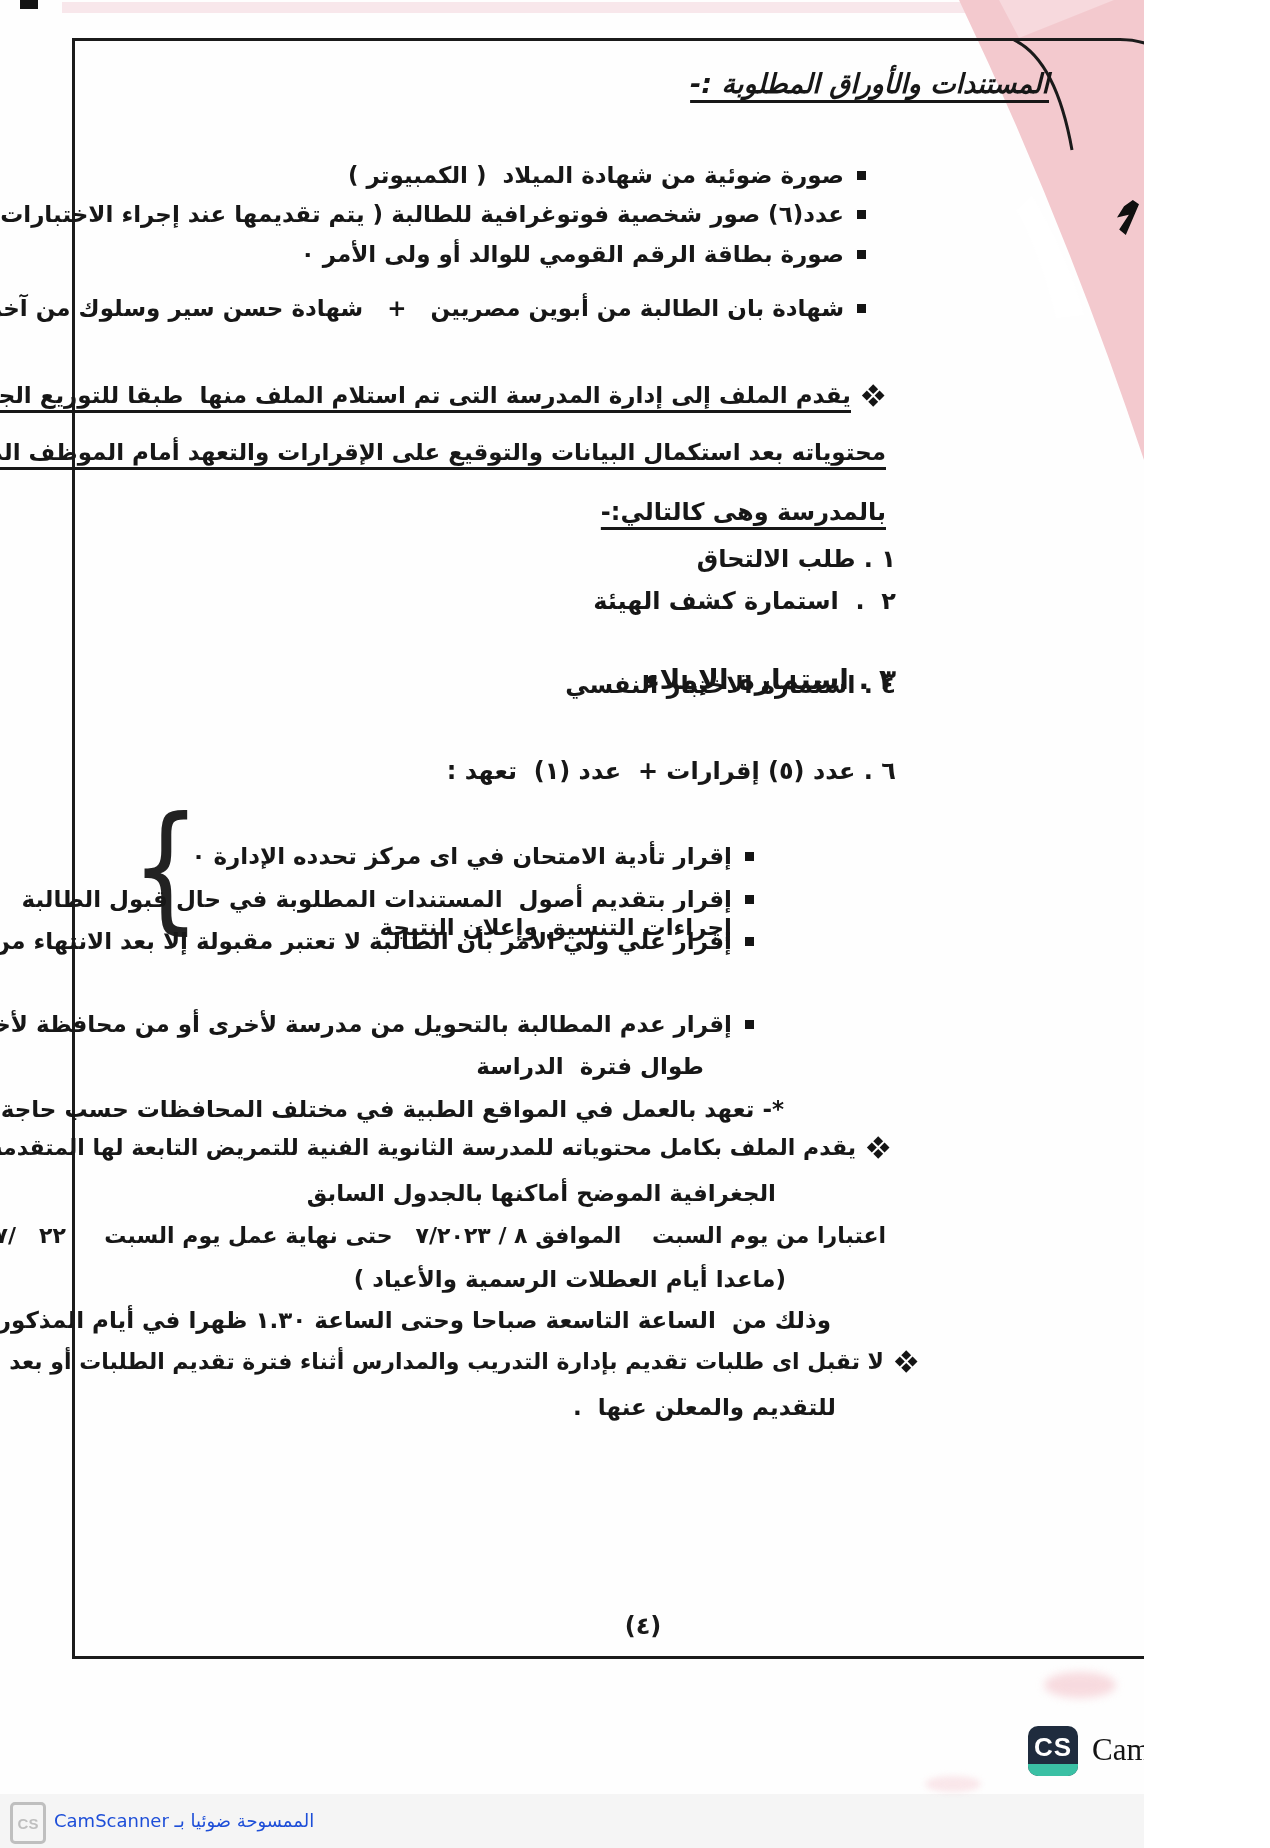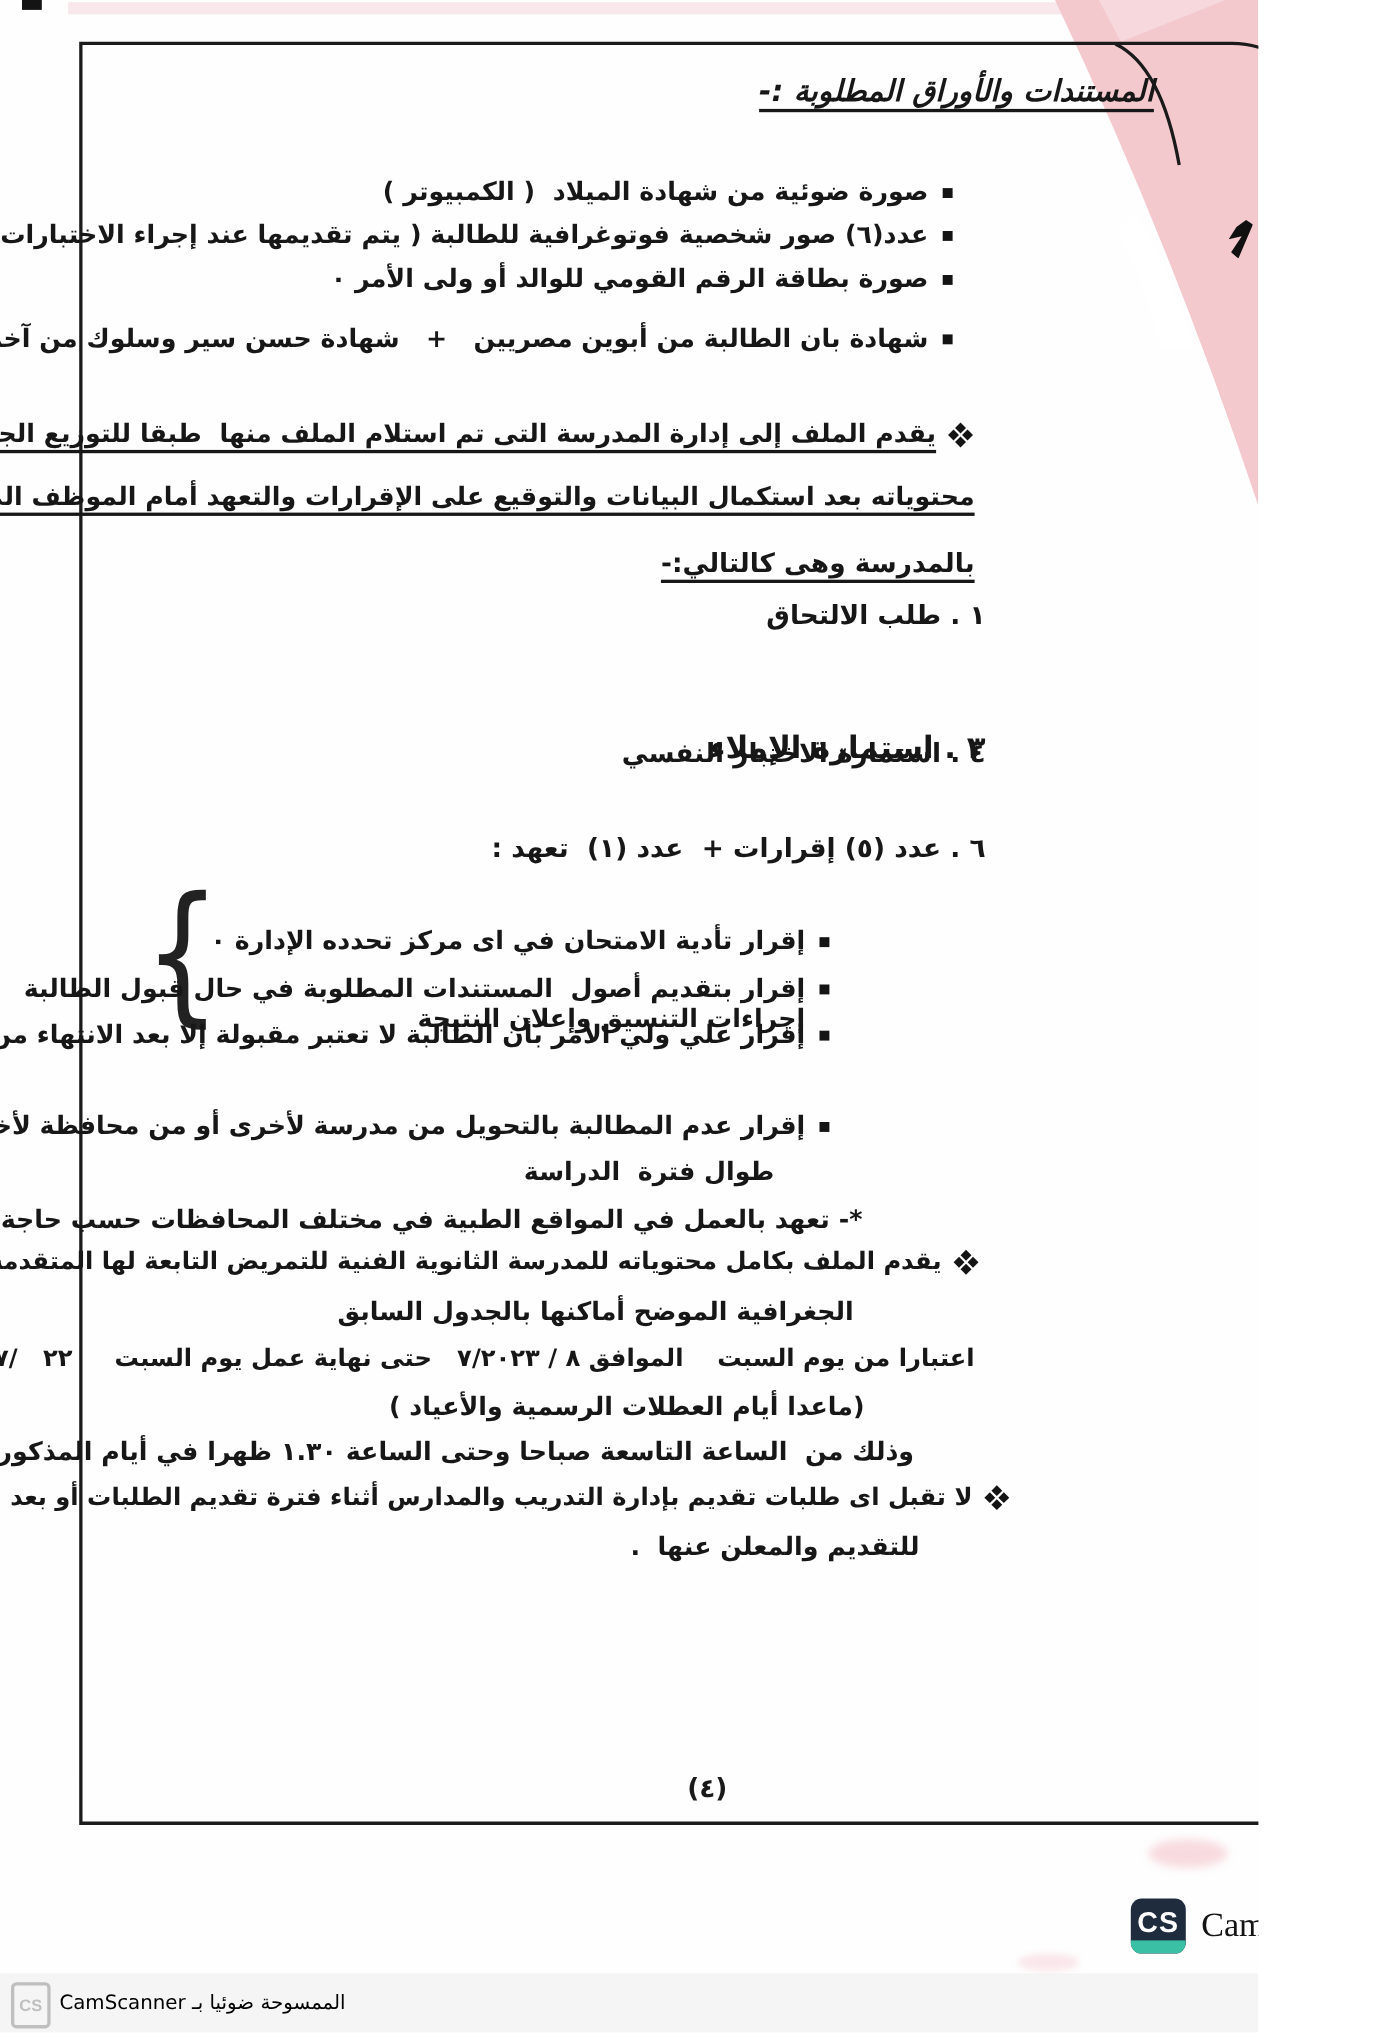--- a/index.html
+++ b/index.html
@@ -106,6 +106,9 @@
   <div class="ln" style="top:543px;right:248px;font-size:24px;">
     <span>١ . طلب الالتحاق</span>
   </div>
+  <div class="ln" style="top:585px;right:248px;font-size:24px;">
+    <span>٢  .  استمارة كشف الهيئة</span>
+  </div>
   <div class="ln" style="top:661px;right:248px;font-size:28px;">
     <span>٣ . استمارة الإملاء</span>
   </div>

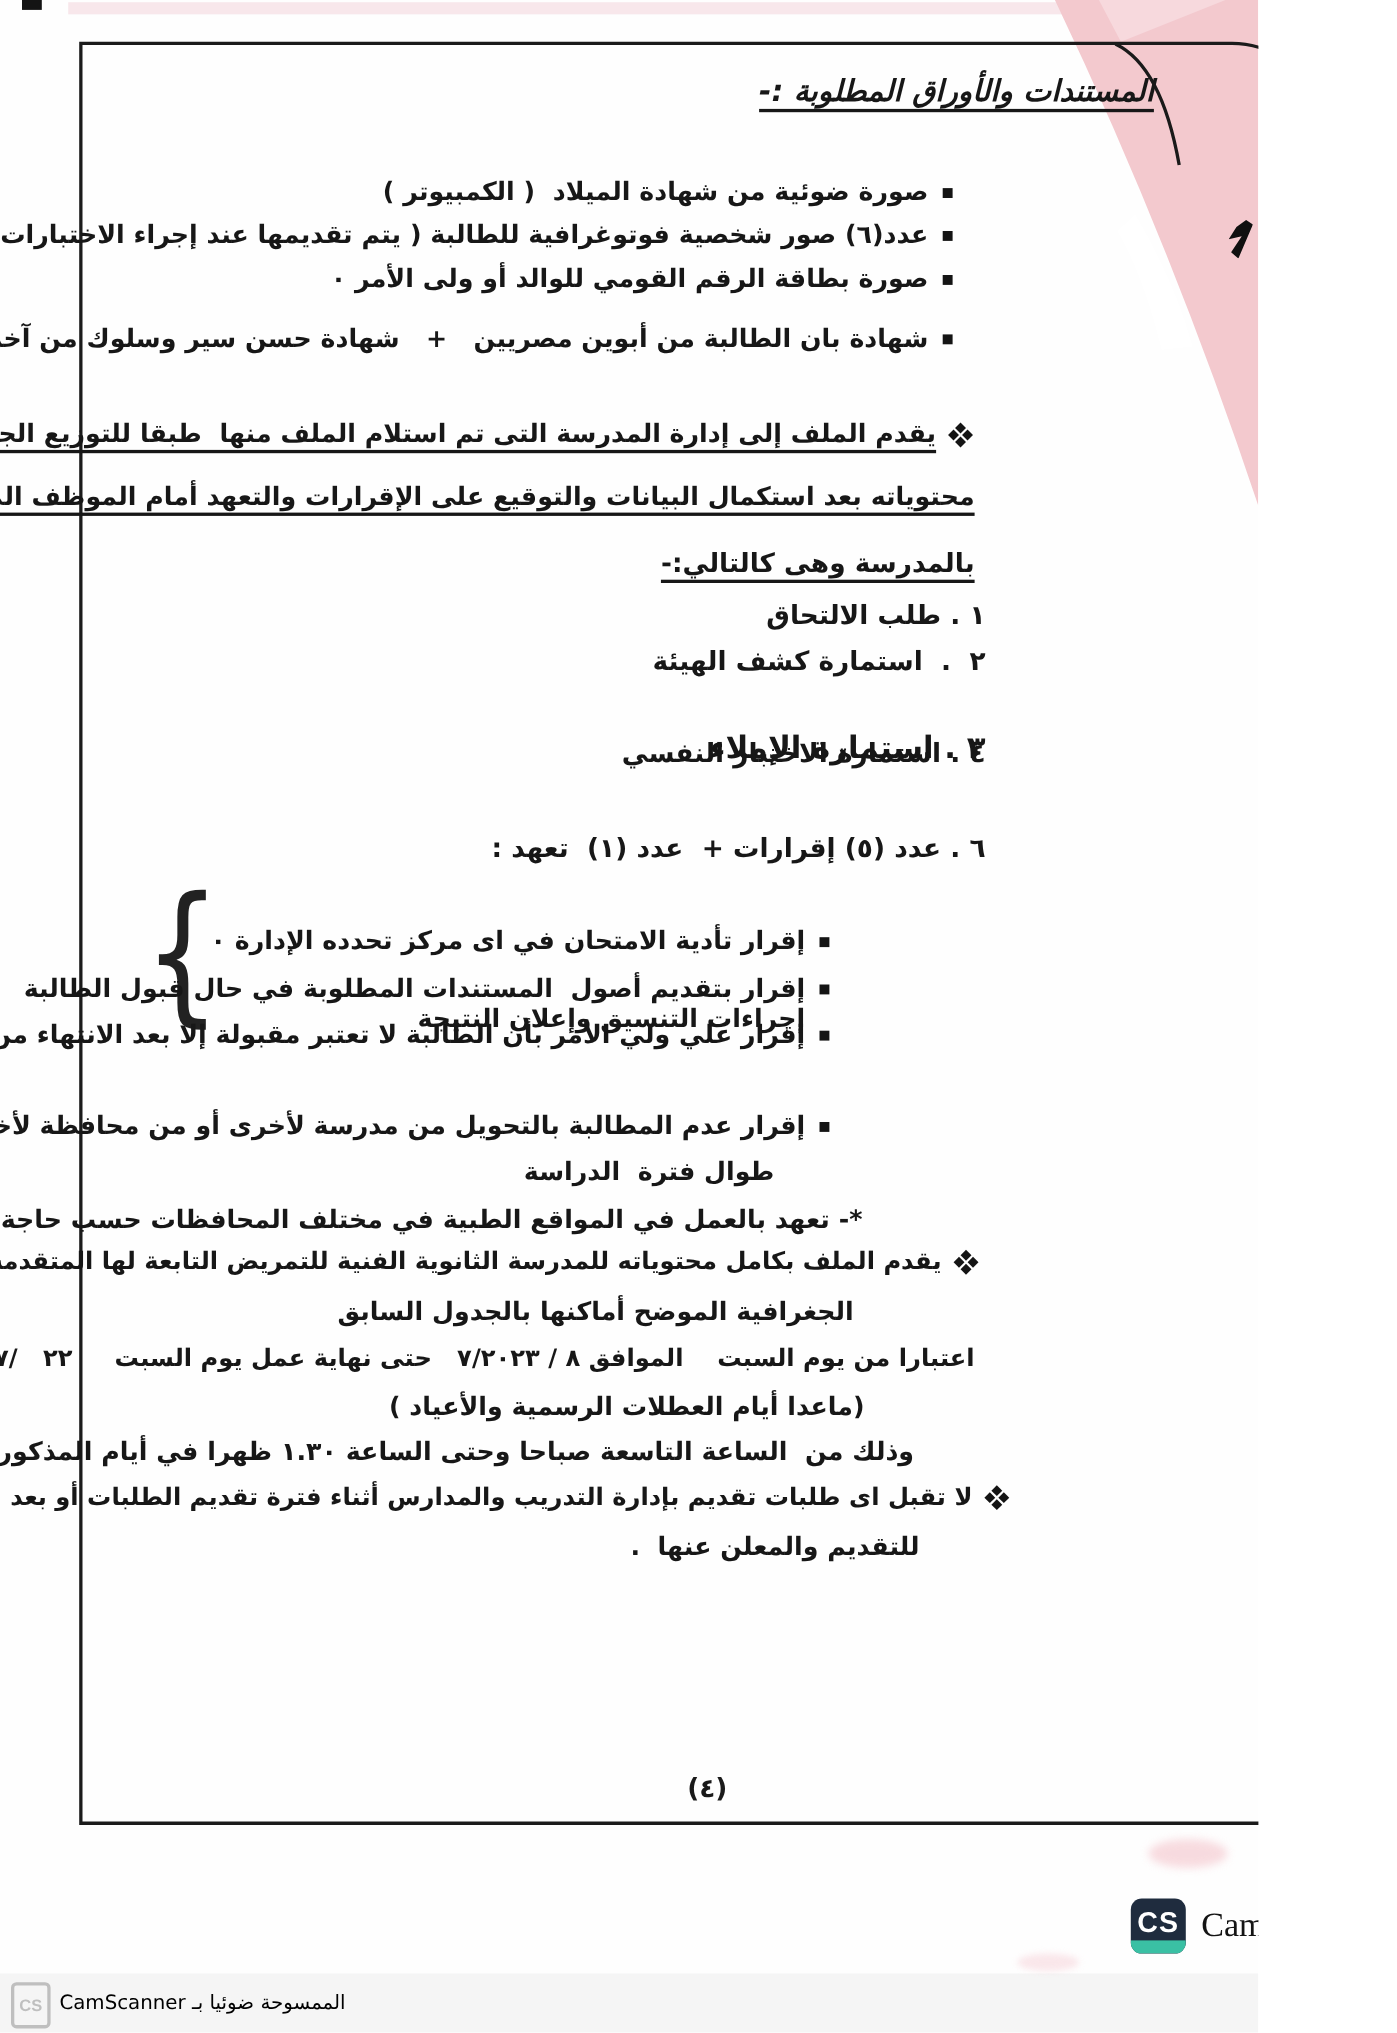--- a/index.html
+++ b/index.html
@@ -49,7 +49,7 @@
   .fw-badge{position:absolute;left:10px;top:1802px;width:30px;height:36px;border:3px solid #bfbfbf;border-radius:5px;
             display:flex;align-items:center;justify-content:center;color:#bfbfbf;
             font-family:"Liberation Sans",sans-serif;font-weight:bold;font-size:15px;}
-  .fw-text{position:absolute;left:54px;top:1810px;direction:rtl;color:#000000;
+  .fw-text{position:absolute;left:54px;top:1810px;direction:rtl;color:#1d4ed8;
            font-size:18px;font-family:"DejaVu Sans",sans-serif;}
 </style>
 </head>

